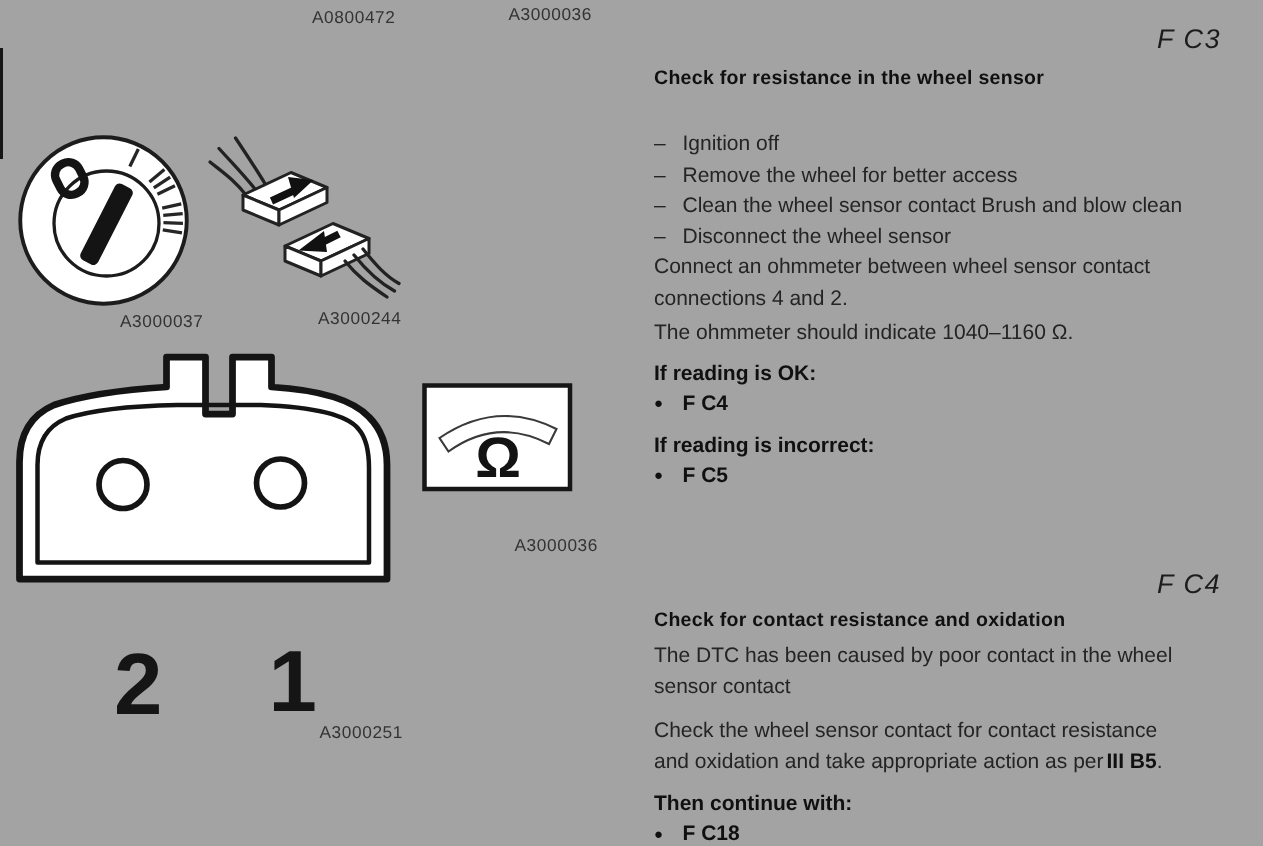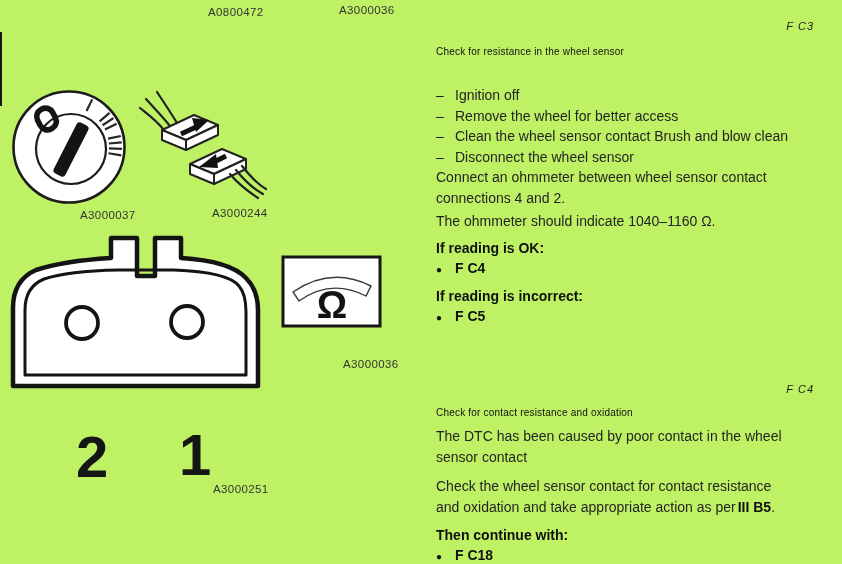--- a/index.html
+++ b/index.html
@@ -4,7 +4,7 @@
 <style>
   html,body{margin:0;padding:0;background:#fff;}
   .page{
-    position:relative;width:842px;height:564px;background:#bef264;
+    position:relative;width:842px;height:564px;background:#a3a3a3;
     font-family:"Liberation Sans",sans-serif;color:#222;overflow:hidden;
   }
   .fig{position:absolute;}

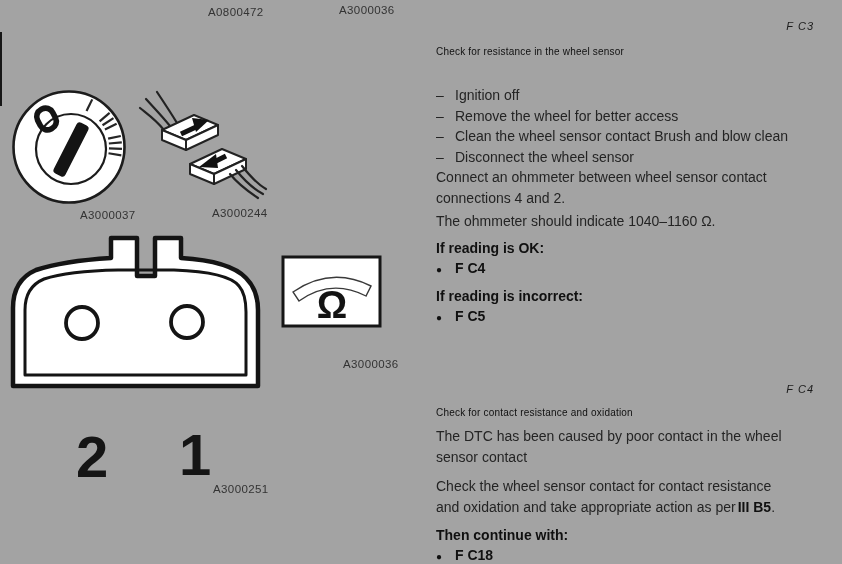--- a/index.html
+++ b/index.html
@@ -13,7 +13,7 @@
   .pin-number{position:absolute;font-size:58px;font-weight:700;color:#151515;line-height:1;}
 
   .text-col{position:absolute;left:436px;top:16px;width:386px;font-size:14px;color:#242424;}
-  .sec-code{font-style:italic;font-size:11px;line-height:20px;text-align:right;
+  .sec-code{font-style:italic;font-size:18px;line-height:20px;text-align:right;
             padding-right:8px;color:#1c1c1c;letter-spacing:1px;}
   .sec-heading{font-size:10px;font-weight:400;color:#101010;margin:6px 0 0 0;
                letter-spacing:.2px;line-height:19px;}

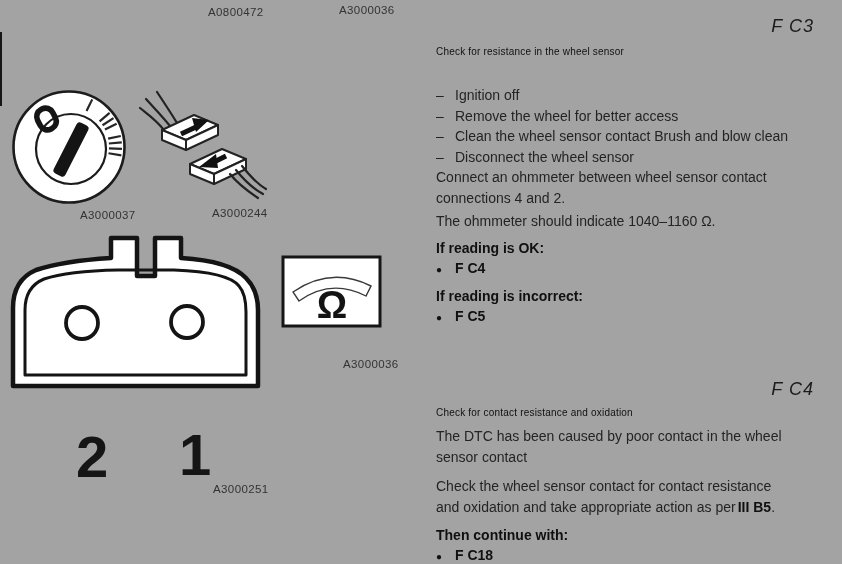--- a/index.html
+++ b/index.html
@@ -15,7 +15,7 @@
   .text-col{position:absolute;left:436px;top:16px;width:386px;font-size:14px;color:#242424;}
   .sec-code{font-style:italic;font-size:18px;line-height:20px;text-align:right;
             padding-right:8px;color:#1c1c1c;letter-spacing:1px;}
-  .sec-heading{font-size:10px;font-weight:400;color:#101010;margin:6px 0 0 0;
+  .sec-heading{font-size:13px;font-weight:700;color:#101010;margin:6px 0 0 0;
                letter-spacing:.2px;line-height:19px;}
   .dash-list{margin-top:24px;}
   .dash-row{display:flex;line-height:20.5px;}

